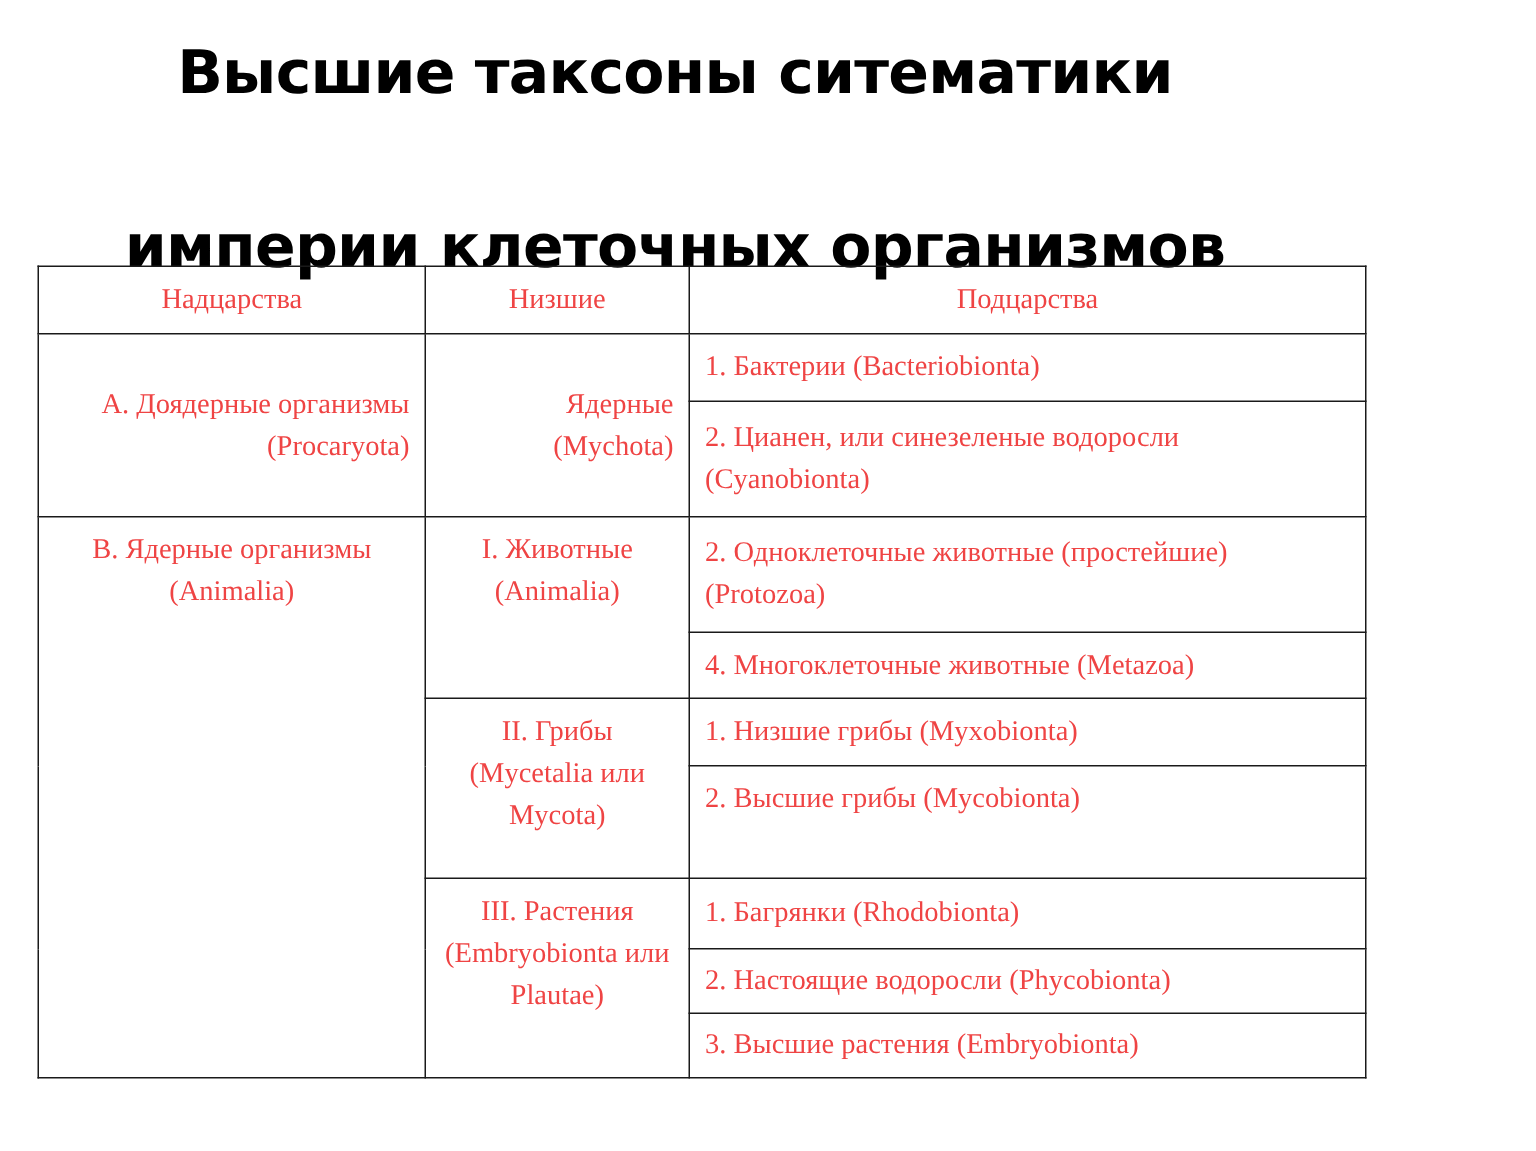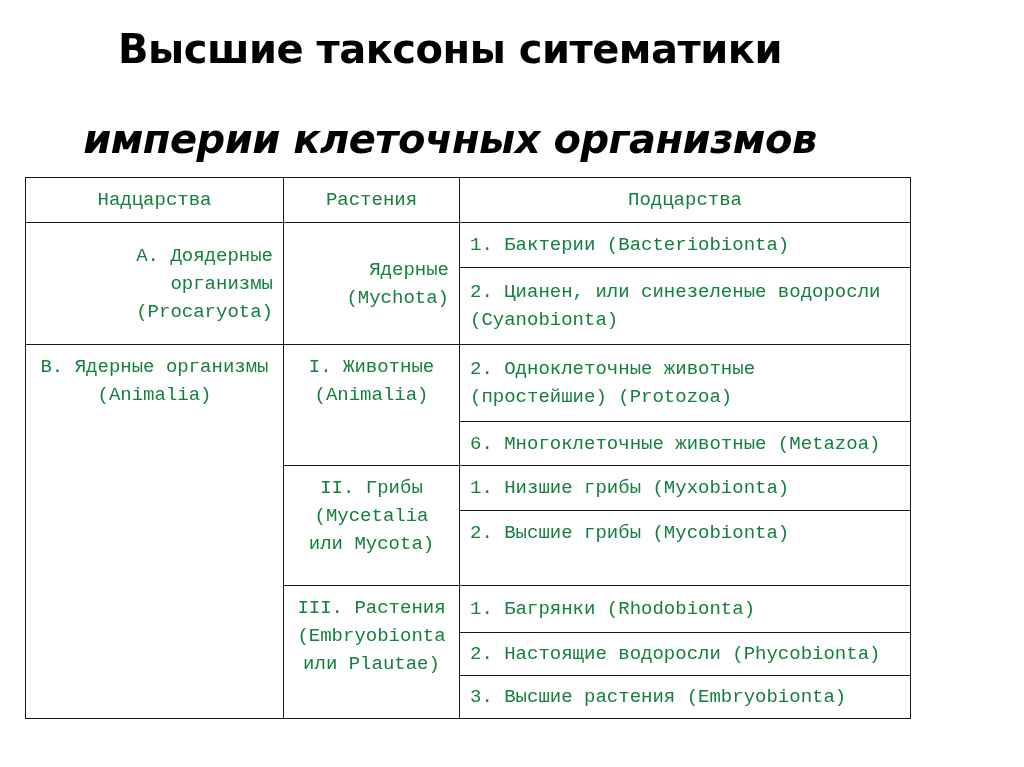--- a/index.html
+++ b/index.html
@@ -10,7 +10,7 @@
     font-size: 40px; color: #000; letter-spacing: -0.5px; margin: 0;
   }
   .t1 { top: 26px; }
-  .t2 { top: 116px; font-style: italic; }
+  .t2 { top: 142px; }
   table.tax {
     position: absolute; left: 25px; top: 177px; width: 886px;
     border-collapse: collapse; table-layout: fixed;

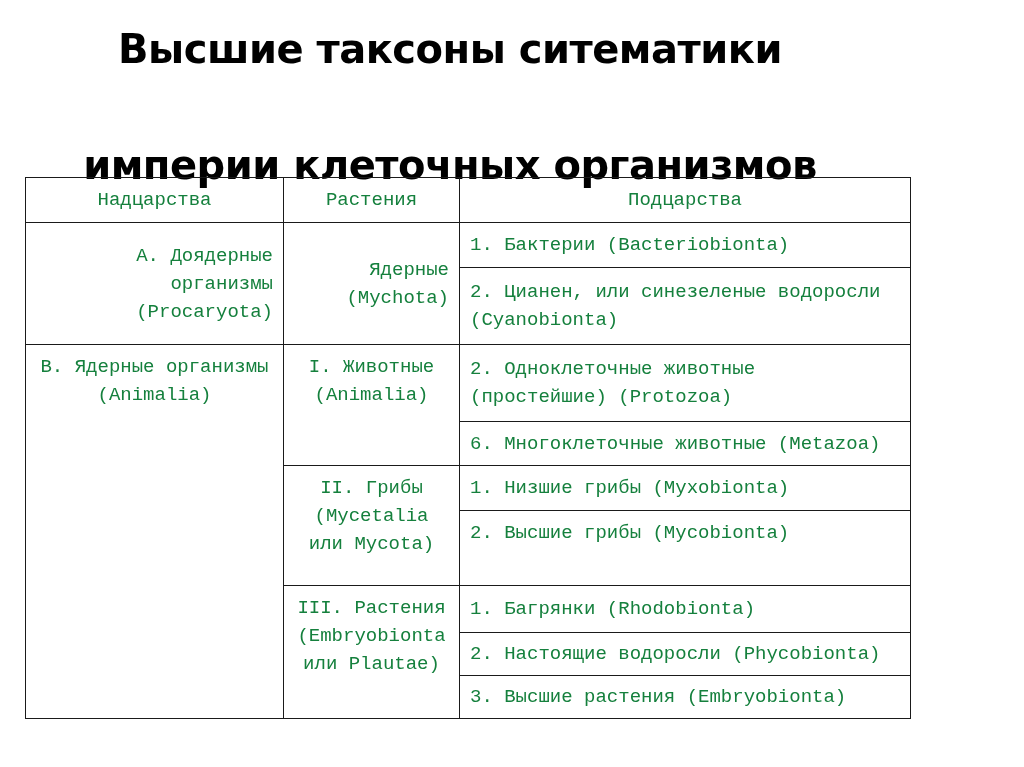--- a/index.html
+++ b/index.html
@@ -14,7 +14,7 @@
   table.tax {
     position: absolute; left: 25px; top: 177px; width: 886px;
     border-collapse: collapse; table-layout: fixed;
-    font-family: Liberation Mono, monospace; font-size: 19px; color: #15803d;
+    font-family: Liberation Serif, serif; font-size: 19px; color: #ef4444;
   }
   table.tax td, table.tax th {
     border: 1.5px solid #1a1a1a; padding: 0 10px; font-weight: normal;

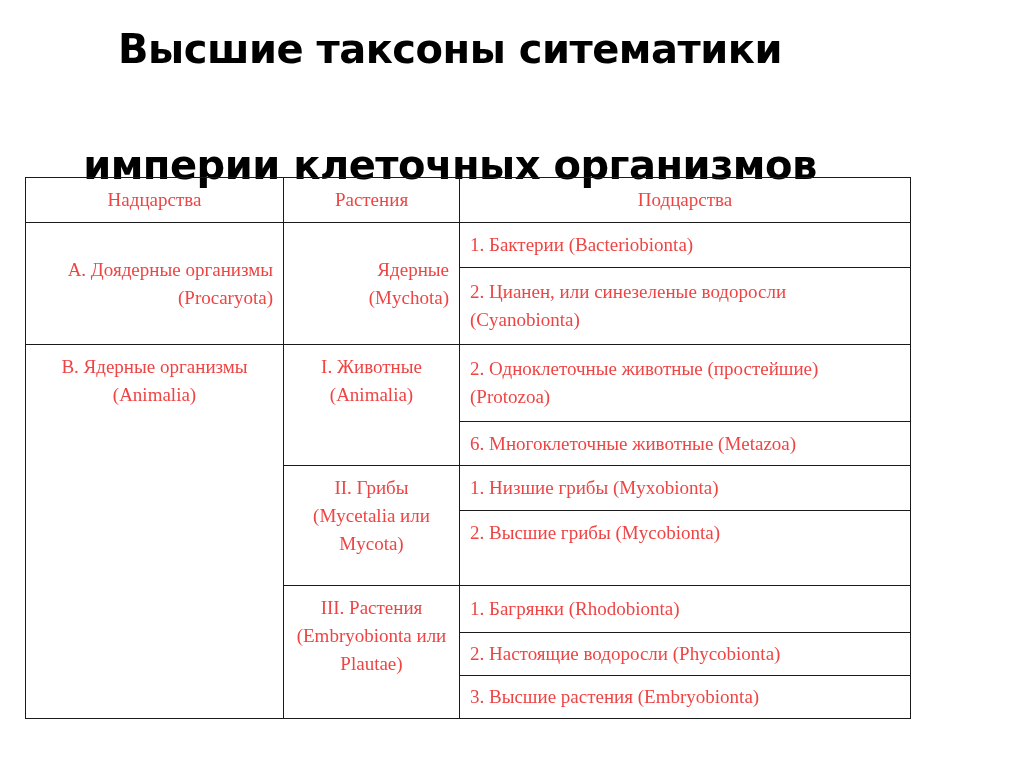--- a/index.html
+++ b/index.html
@@ -42,7 +42,7 @@
   <thead>
     <tr>
       <th>Надцарства</th>
-      <th>Растения</th>
+      <th>Низшие</th>
       <th>Подцарства</th>
     </tr>
   </thead>

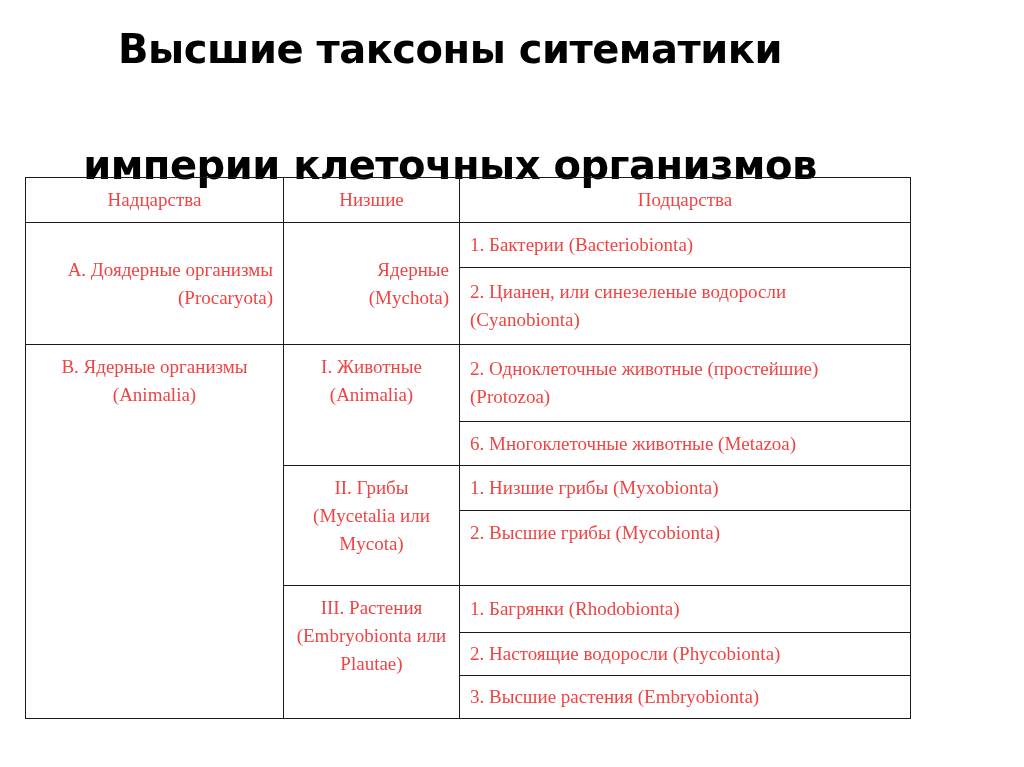--- a/index.html
+++ b/index.html
@@ -75,7 +75,7 @@
       <td style="height:76px;vertical-align:middle">2. Одноклеточные животные (простейшие) (Protozoa)</td>
     </tr>
     <tr>
-      <td style="height:43px;vertical-align:middle">6. Многоклеточные животные (Metazoa)</td>
+      <td style="height:43px;vertical-align:middle">4. Многоклеточные животные (Metazoa)</td>
     </tr>
 
     <tr>

